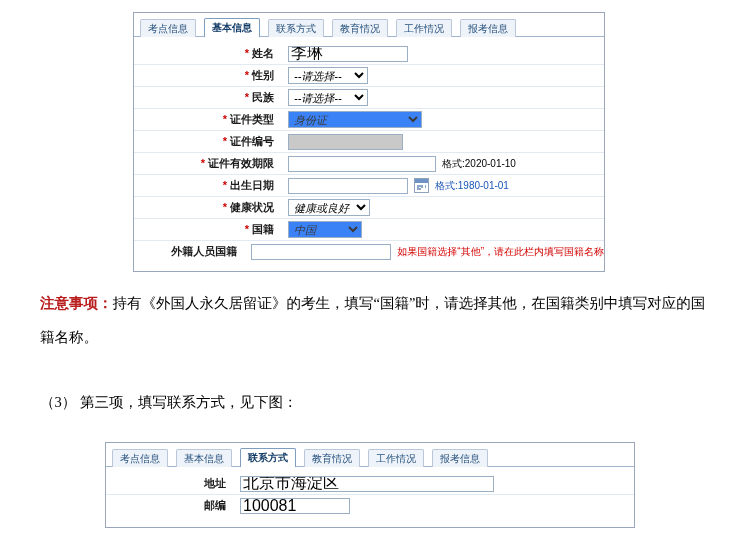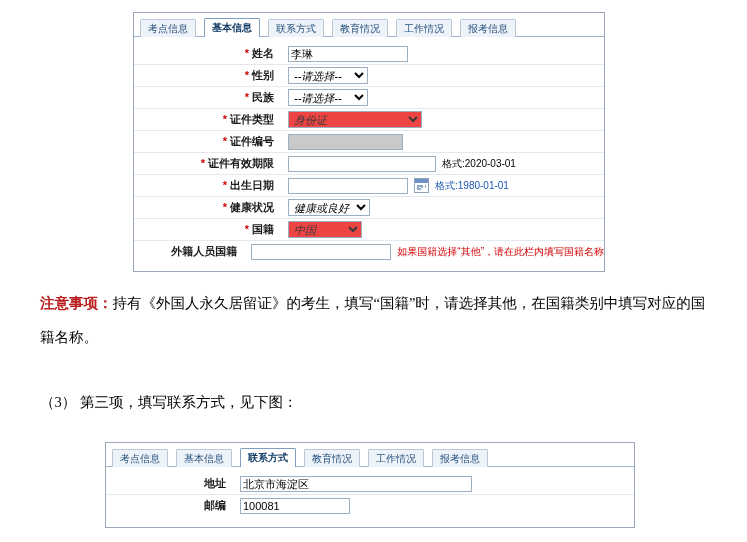--- a/index.html
+++ b/index.html
@@ -90,7 +90,7 @@
 
   input.txt {
     font-family: "Liberation Sans", sans-serif;
-    font-size: 11px;
+    font-size: 16px;
     height: 16px;
     line-height: 16px;
     padding: 3px 2px;

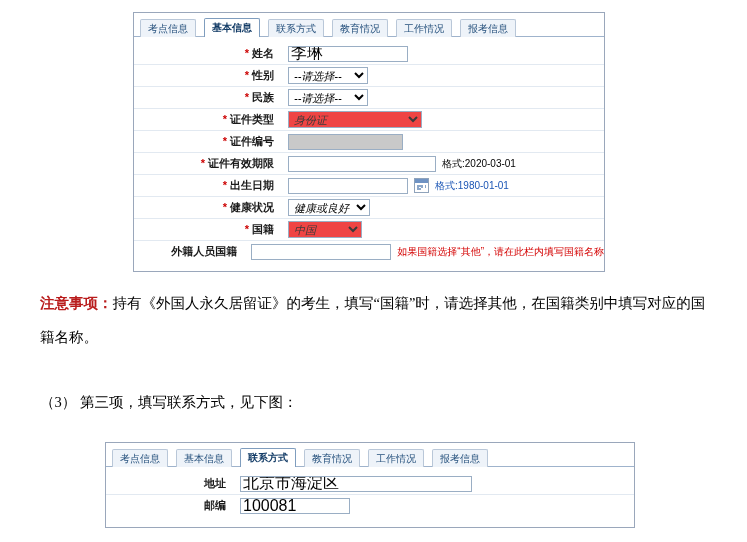--- a/index.html
+++ b/index.html
@@ -115,7 +115,7 @@
     font-style: italic;
   }
   select.sel.gray {
-    background: #ef4444;
+    background: #3b82f6;
     color: #3a3a3a;
   }
   .note-red {

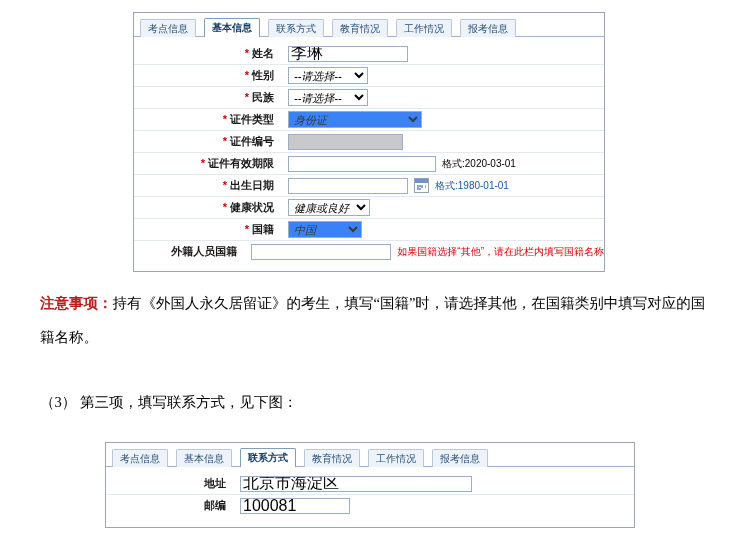--- a/index.html
+++ b/index.html
@@ -215,7 +215,7 @@
         <div class="flabel"><span class="req">*</span><span>证件有效期限</span></div>
         <div class="fctrl">
           <input type="text" class="txt" style="width: 148px;">
-          <span class="fmt-note">格式:2020-03-01</span>
+          <span class="fmt-note">格式:2020-01-10</span>
         </div>
       </div>
       <div class="frow">

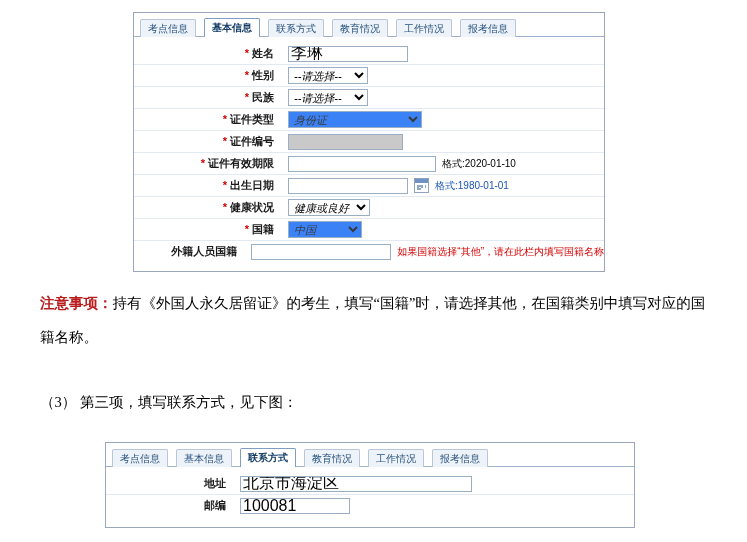--- a/index.html
+++ b/index.html
@@ -269,7 +269,7 @@
       <div class="frow">
         <div class="flabel"><span>地址</span></div>
         <div class="fctrl">
-          <input type="text" class="txt" value="北京市海淀区" style="width: 232px;">
+          <input type="text" class="txt" value="北京市海淀区" style="width: 254px;">
         </div>
       </div>
       <div class="frow">

